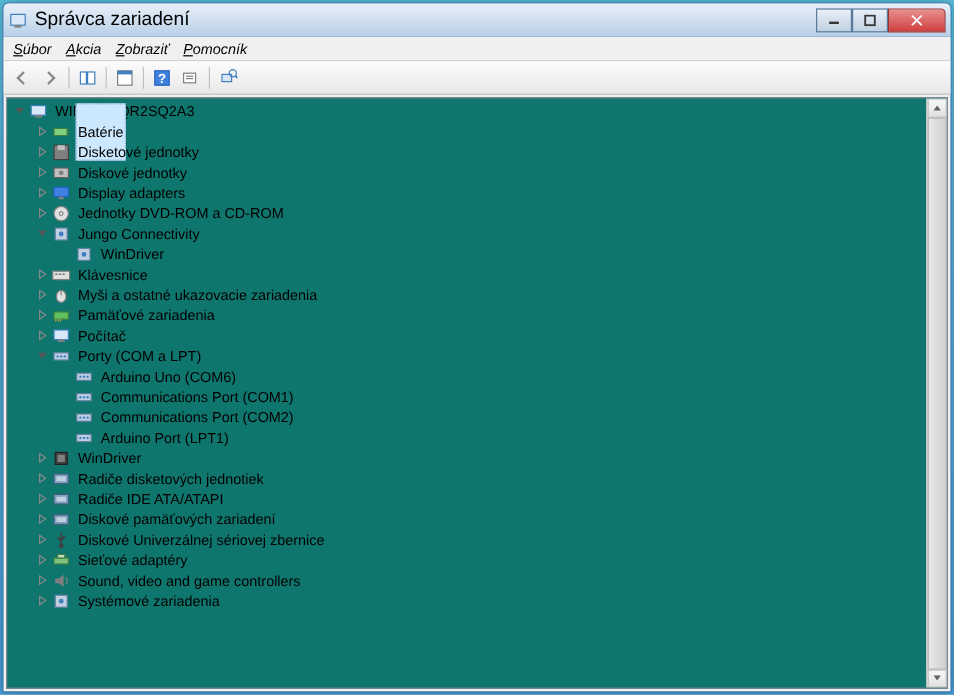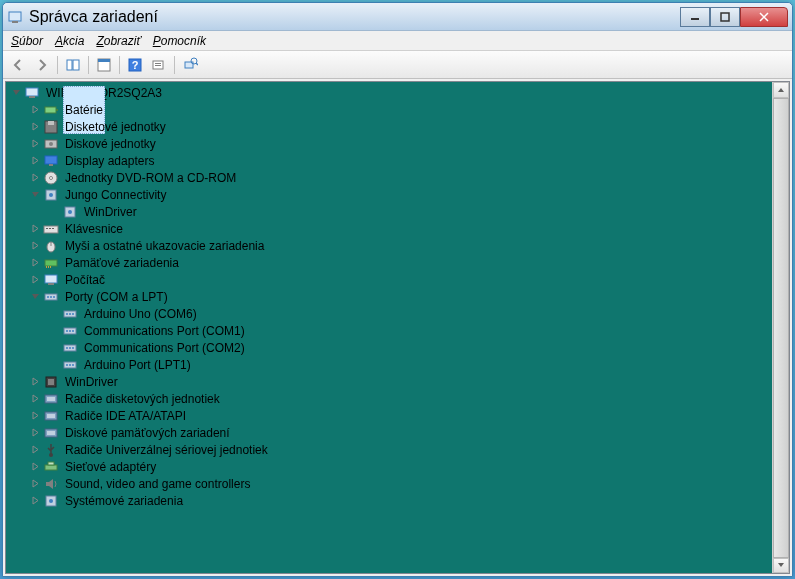--- a/index.html
+++ b/index.html
@@ -424,7 +424,7 @@
               <circle cx="8" cy="13" r="2" fill="#404040"></circle>
             </svg>
           </span>
-          <span class="label">Radiče Univerzálnej sériovej jednotiek</span>
+          <span class="label">Diskové Univerzálnej sériovej zbernice</span>
         </div>
         <div class="tree-node indent-1">
           <span class="expander">

